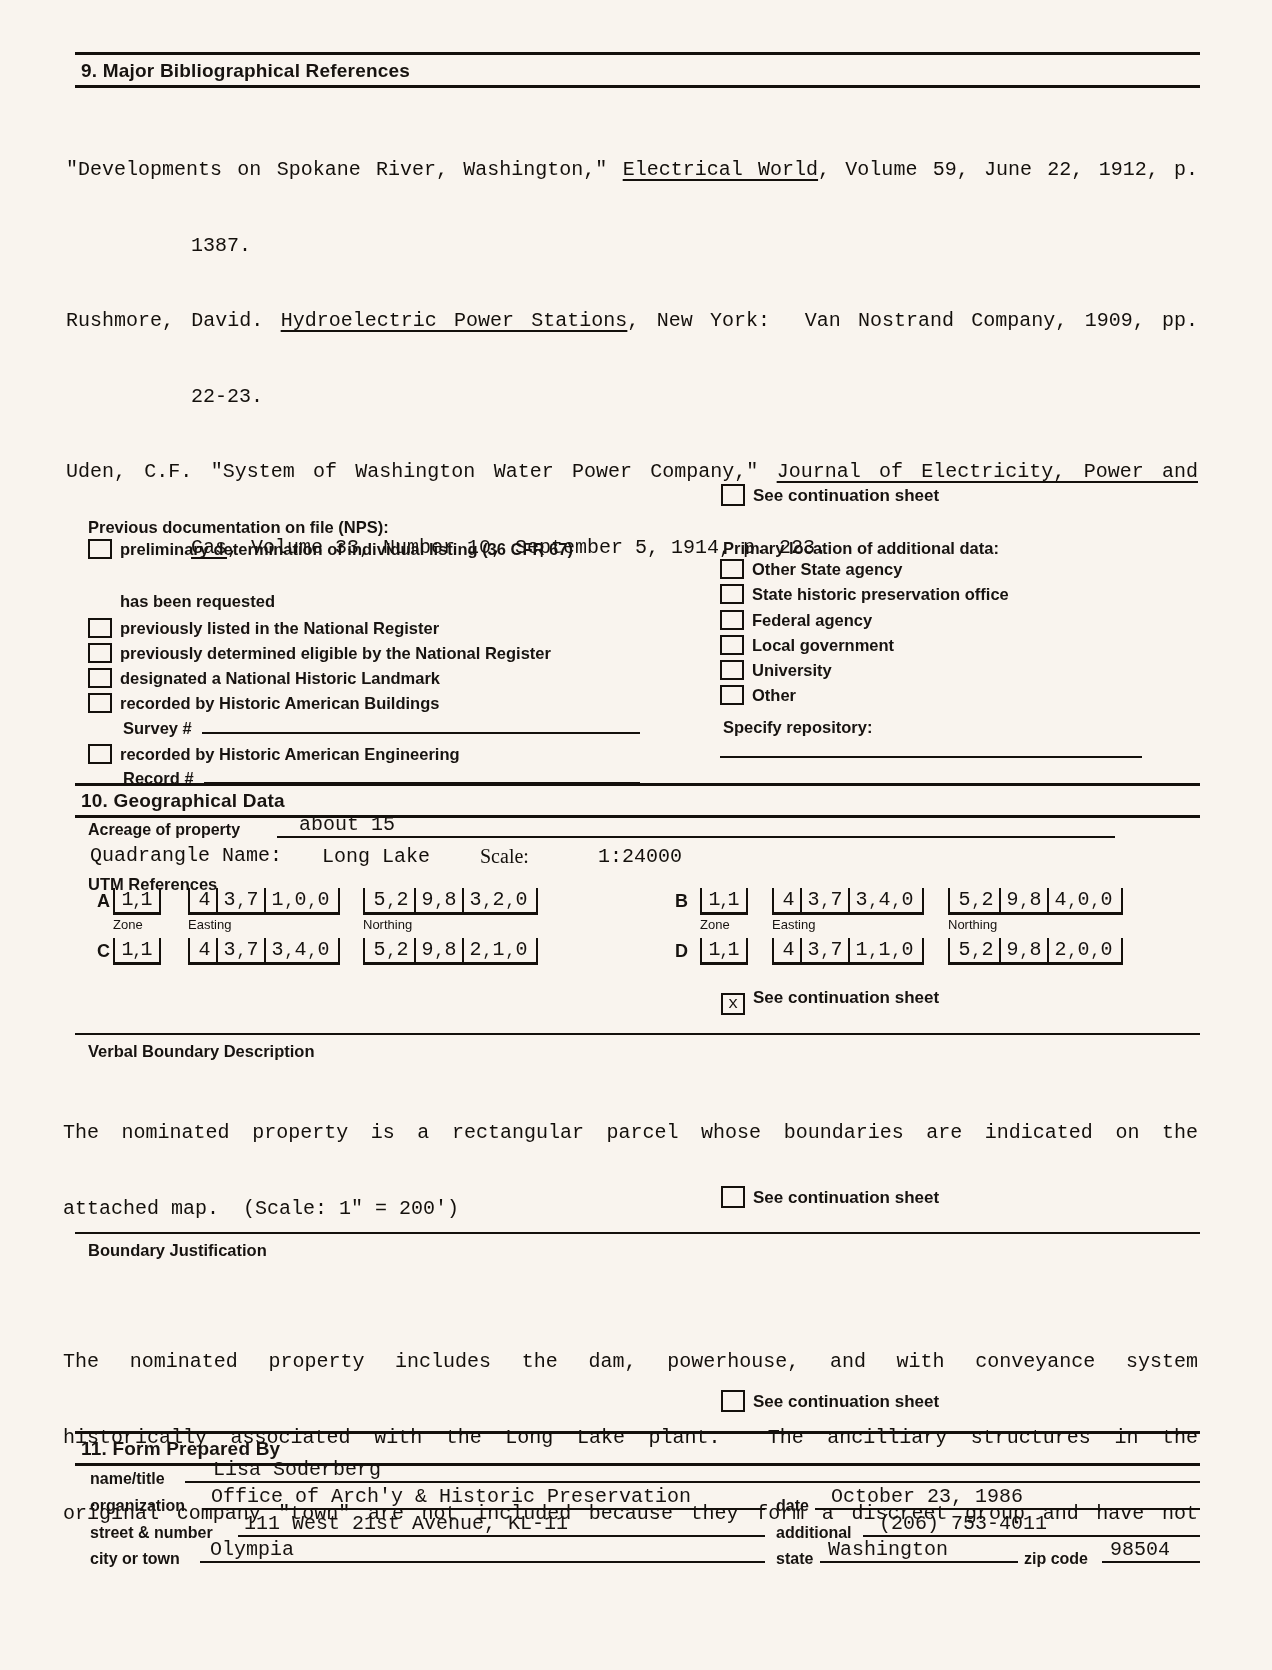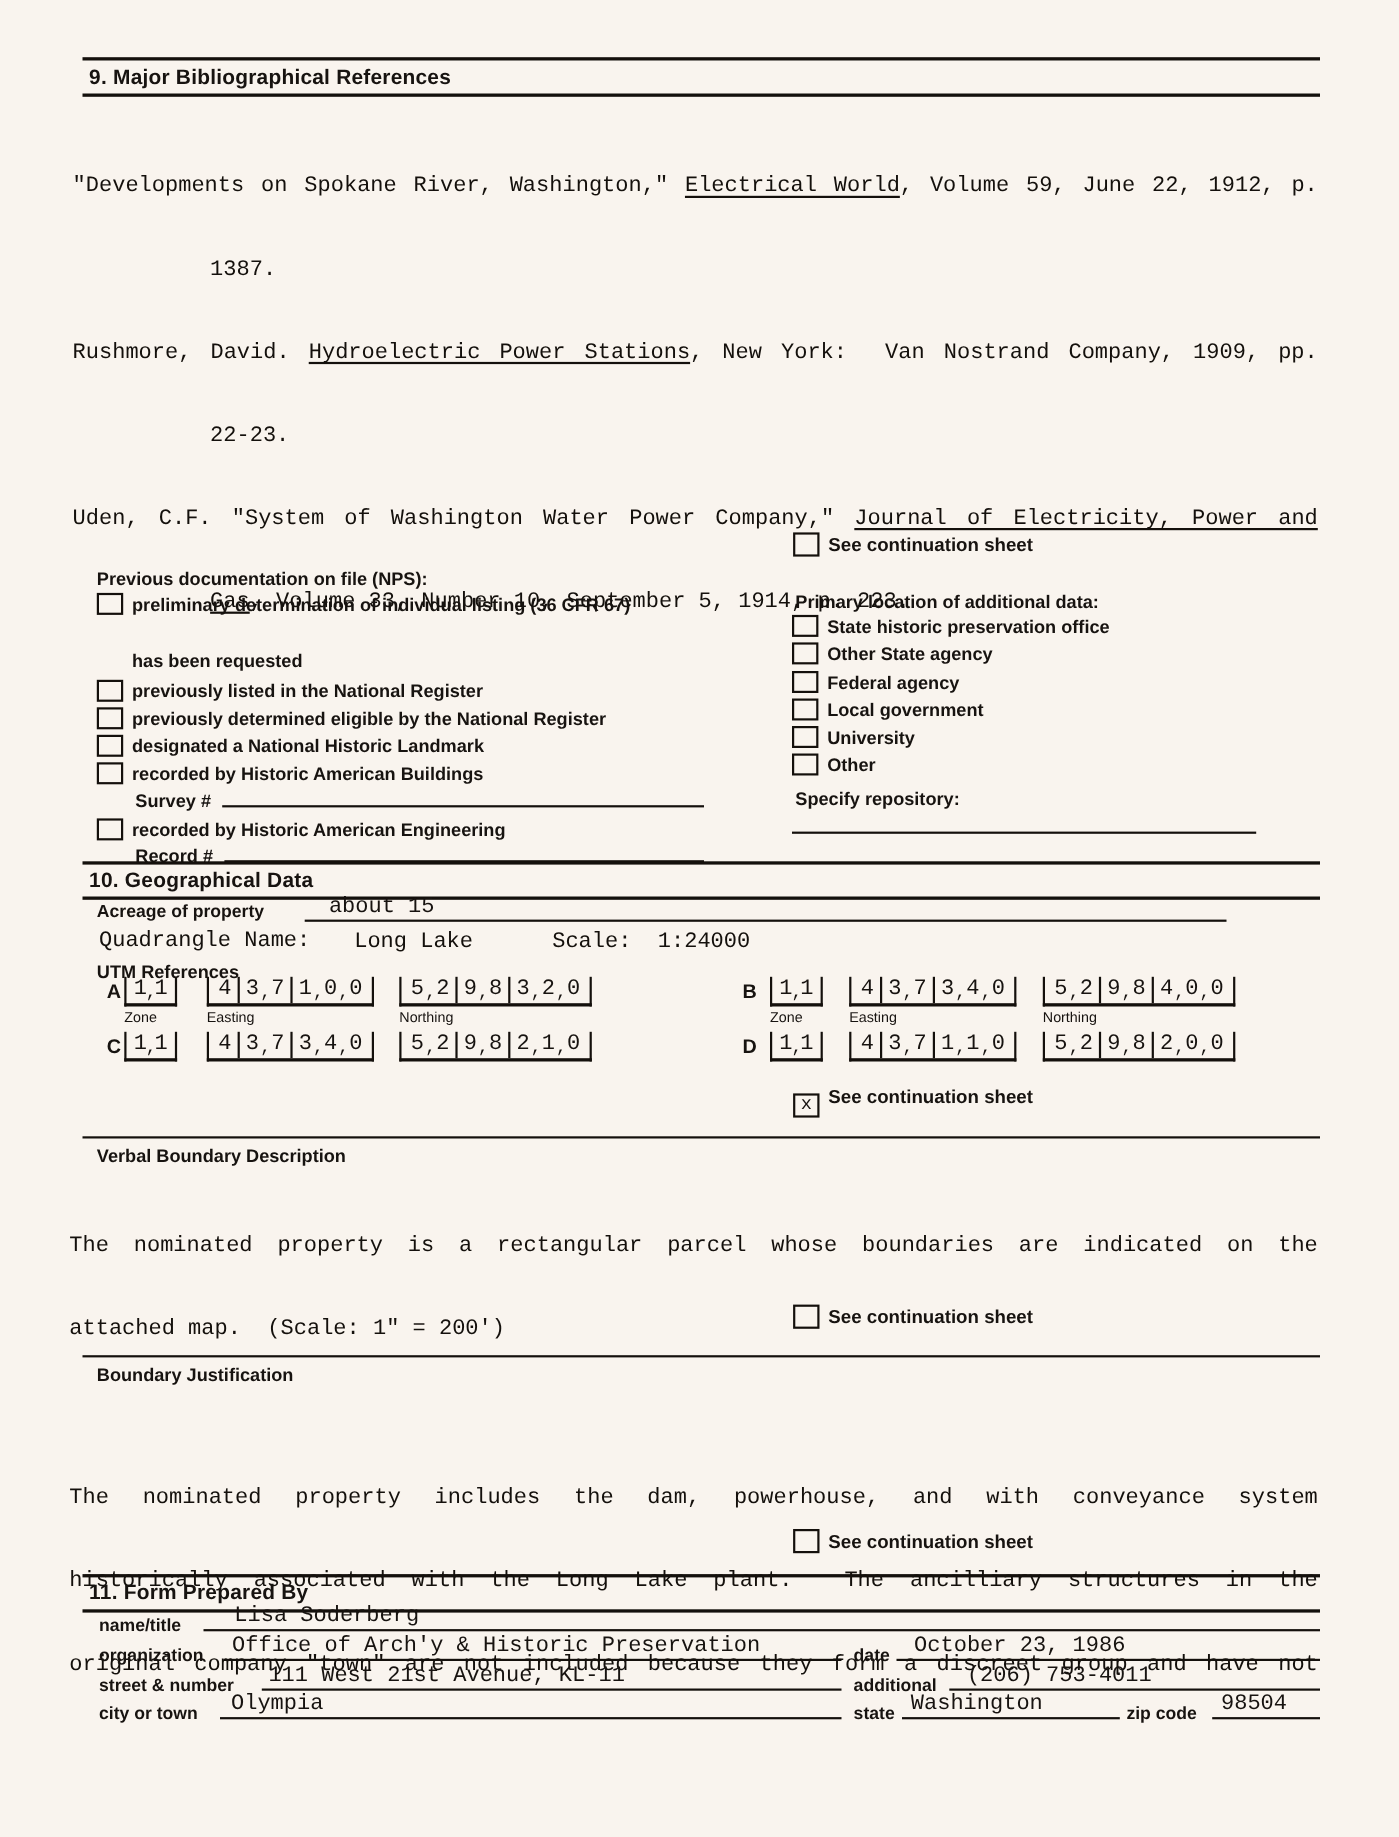--- a/index.html
+++ b/index.html
@@ -96,8 +96,8 @@
 
   <div class="addl">
     <div class="slabel">Primary location of additional data:</div>
+    <div class="ckline"><span class="cb"></span><span>Other State agency</span></div>
     <div class="ckline"><span class="cb"></span><span>State historic preservation office</span></div>
-    <div class="ckline"><span class="cb"></span><span>Other State agency</span></div>
     <div class="ckline"><span class="cb"></span><span>Federal agency</span></div>
     <div class="ckline"><span class="cb"></span><span>Local government</span></div>
     <div class="ckline"><span class="cb"></span><span>University</span></div>

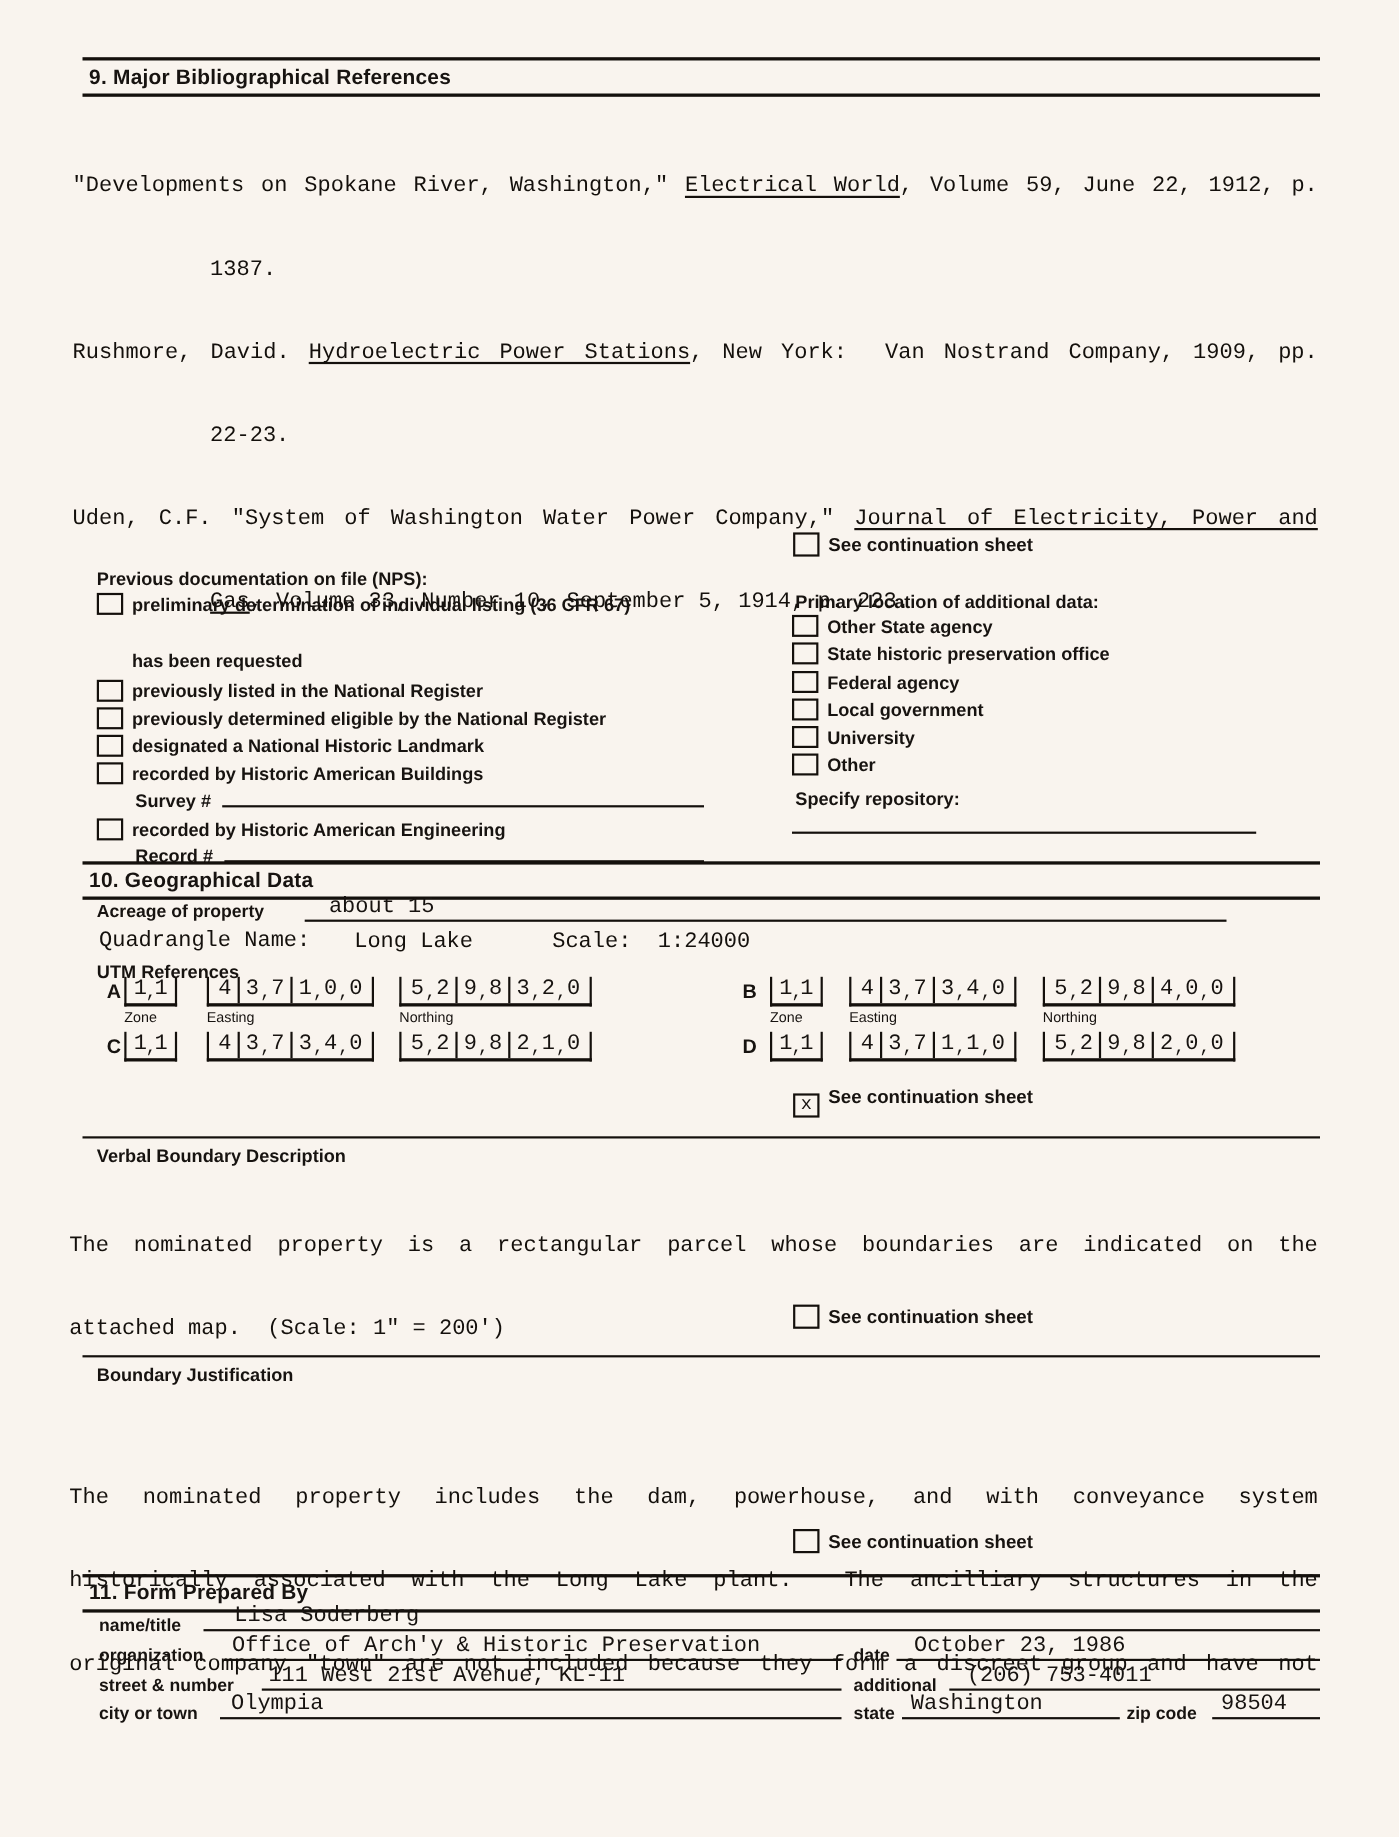--- a/index.html
+++ b/index.html
@@ -115,7 +115,7 @@
 
   <span class="abs mono" style="left:90px;top:844px;text-align:center;">Quadrangle Name:</span>
   <span class="abs mono" style="left:322px;top:845px;">Long Lake</span>
-  <span class="abs mono" style="left:502px;top:845px;">Scale:</span>
+  <span class="abs mono" style="left:480px;top:845px;font-family:Liberation Serif, serif;">Scale:</span>
   <span class="abs mono" style="left:598px;top:845px;">1:24000</span>
 
   <span class="abs slabel" style="left:88px;top:875px;">UTM References</span>

